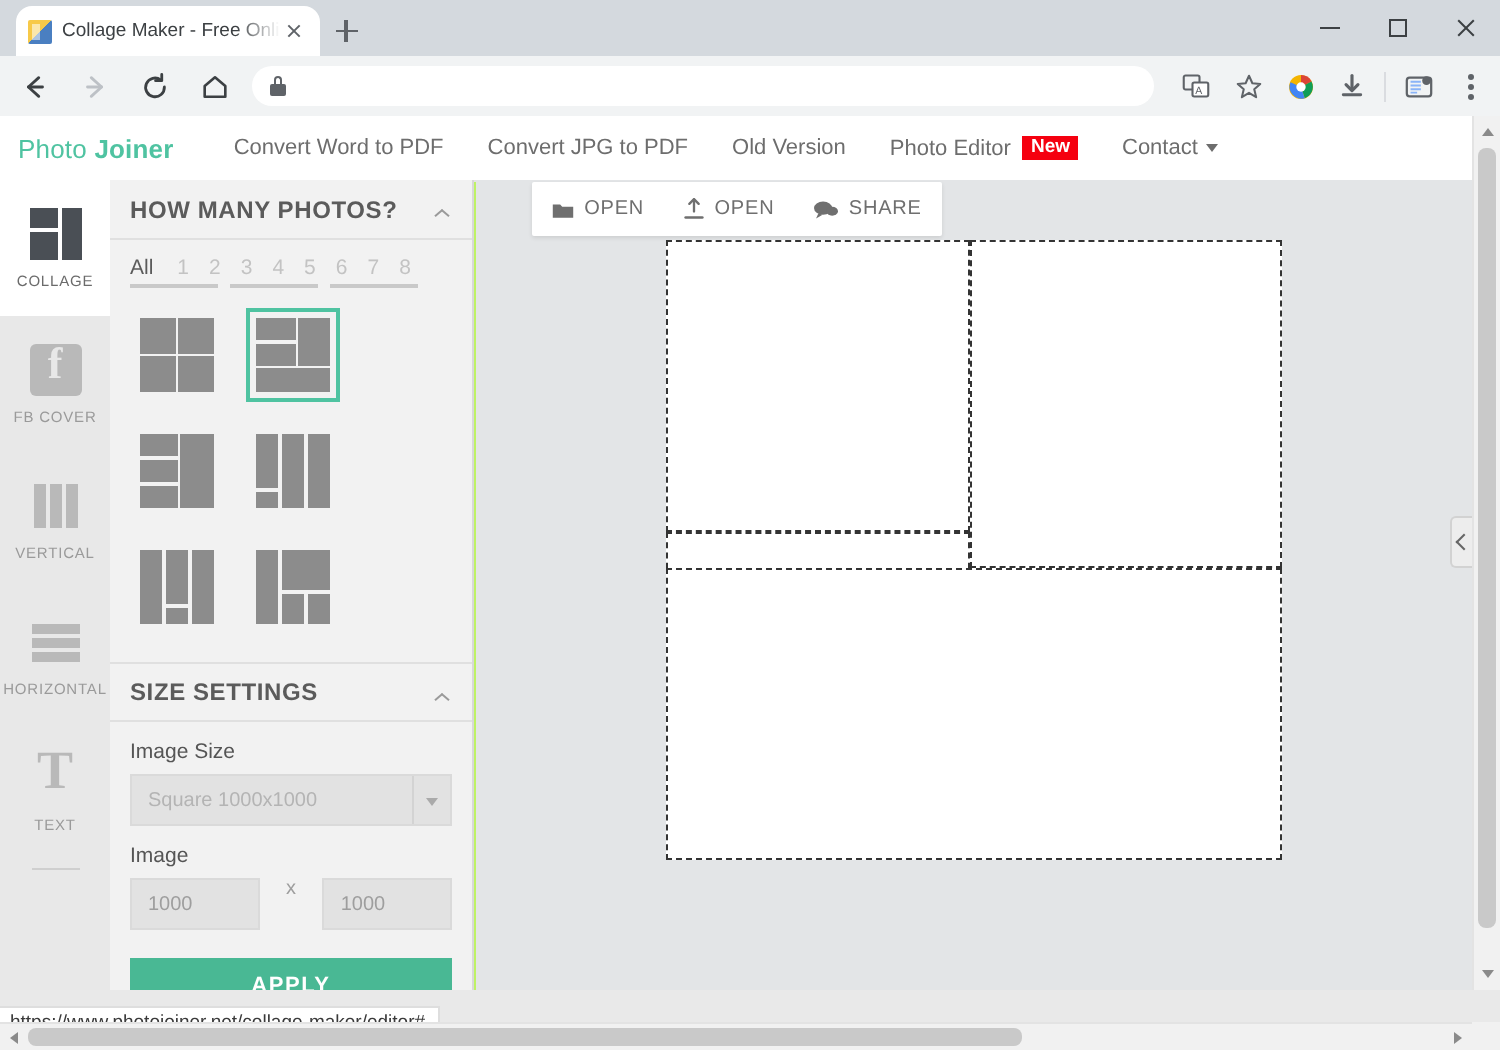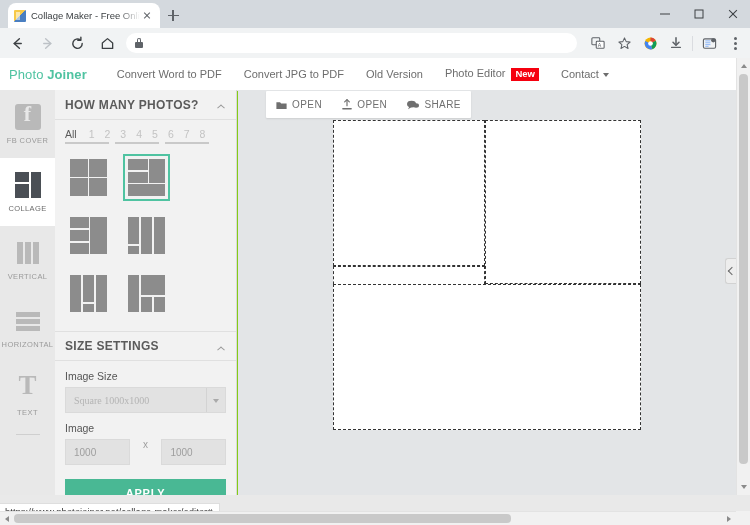--- a/index.html
+++ b/index.html
@@ -73,7 +73,7 @@
   .tbsep{width:1px;height:15px;background:#dadce0;margin:0 3px;}
 
   
-  .page{position:absolute;left:0;top:58px;width:736px;height:437px;background:#84cc16;overflow:hidden;}
+  .page{position:absolute;left:0;top:58px;width:736px;height:437px;background:#bef264;overflow:hidden;}
 
   .sitenav{
     position:absolute;left:0;top:0;width:736px;height:32px;background:#fff;

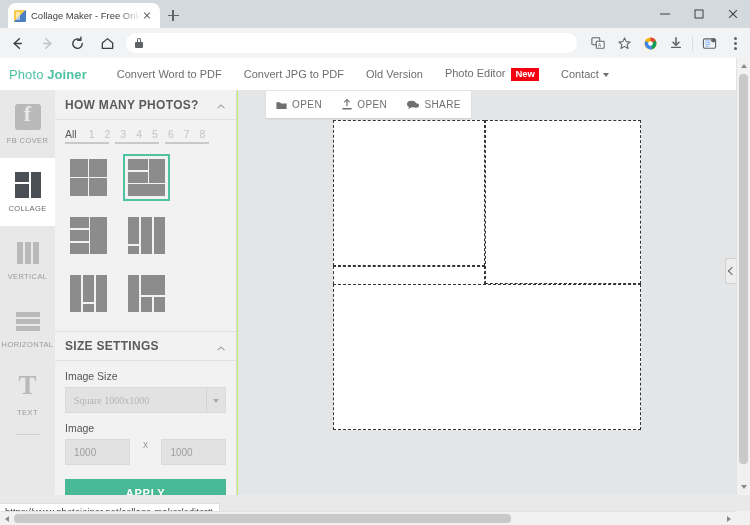--- a/index.html
+++ b/index.html
@@ -346,10 +346,6 @@
     </div>
 
     <div class="rail">
-      <div class="railitem">
-        <div class="ricon ic-fb"></div>
-        <div class="rlabel">FB COVER</div>
-      </div>
       <div class="railitem active">
         <div class="ricon ic-collage">
             <i class="a"></i>
@@ -357,6 +353,10 @@
             <i class="c"></i>
           </div>
         <div class="rlabel">COLLAGE</div>
+      </div>
+      <div class="railitem">
+        <div class="ricon ic-fb"></div>
+        <div class="rlabel">FB COVER</div>
       </div>
       <div class="railitem">
         <div class="ricon ic-vert">

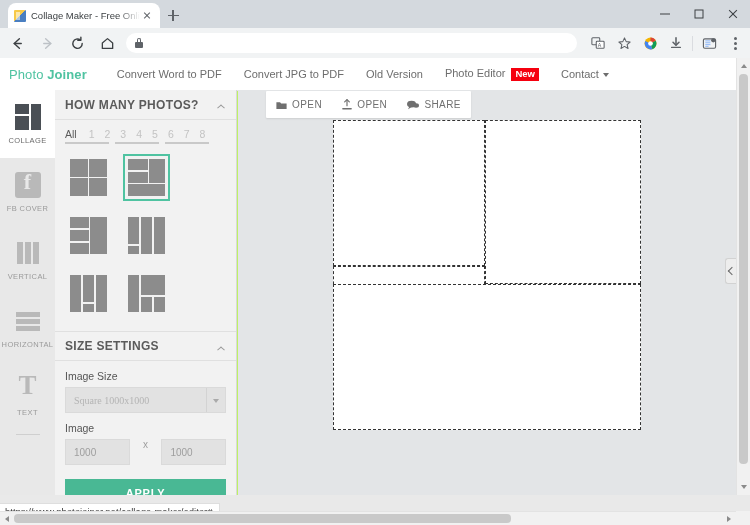--- a/index.html
+++ b/index.html
@@ -168,7 +168,7 @@
   .fieldlabel{font-size:10.5px;color:#555;padding:9px 10px 5px 10px;}
   .selectbox{
     margin:0 10px;height:26px;background:#e2e2e2;border:1px solid #dadada;box-sizing:border-box;
-    display:flex;align-items:center;padding:2px 8px;position:relative;font-family:Liberation Serif, serif;
+    display:flex;align-items:center;padding:2px 8px;position:relative;
   }
   .selectbox .sval{font-size:10px;color:#b4b4b4;}
   .selarrow{position:absolute;right:6px;top:11px;border-left:3.5px solid transparent;border-right:3.5px solid transparent;border-top:4px solid #aaa;}

